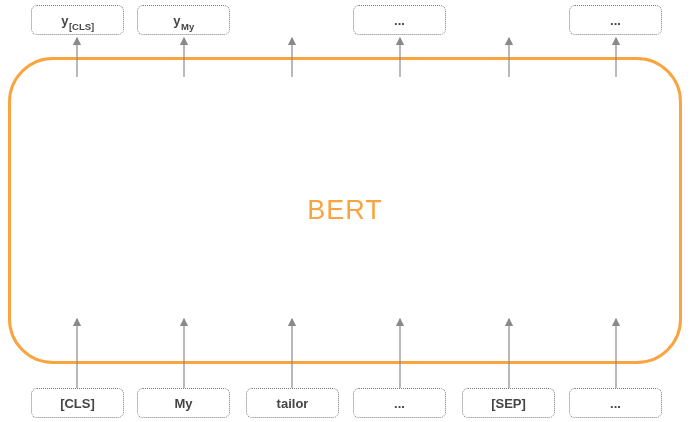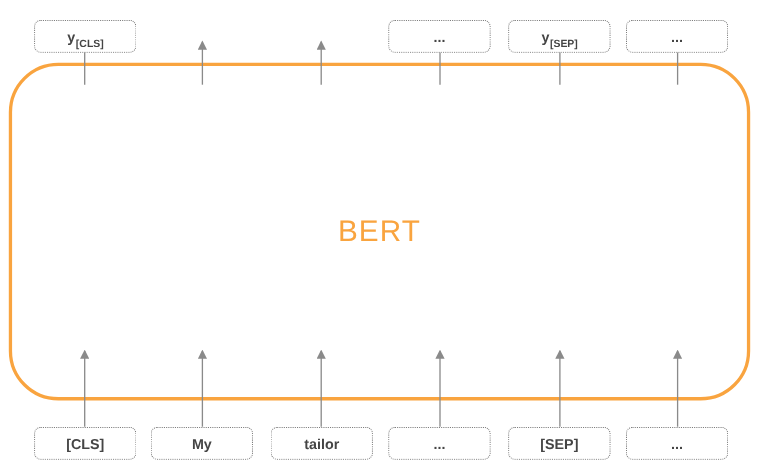--- a/index.html
+++ b/index.html
@@ -56,7 +56,7 @@
     font-size: 13px;
     font-weight: bold;
   }
-  .token-box.top { top: 18px; justify-content: center; }
+  .token-box.top { top: 5px; justify-content: center; }
   .token-box.bottom { top: 388px; }
   .b0 { left: 31px; }
   .b1 { left: 137px; }

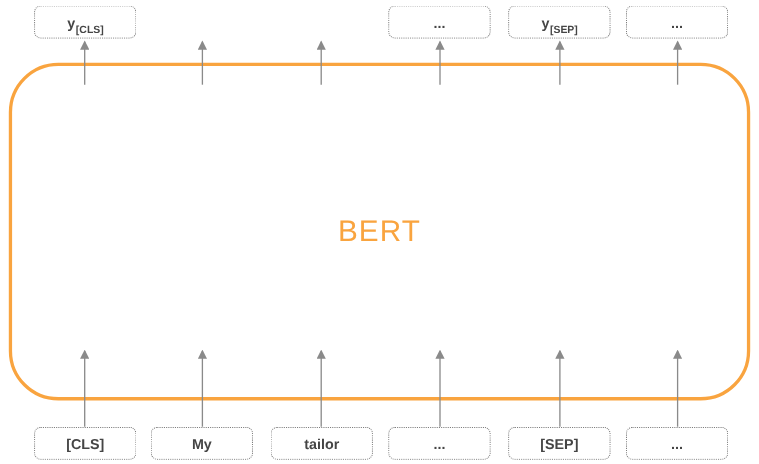--- a/index.html
+++ b/index.html
@@ -121,6 +121,9 @@
   <div class="token-box top b0">
     <span><span>y</span><sub>[CLS]</sub></span>
   </div>
+  <div class="token-box top b1">
+    <span><span>y</span><sub>My</sub></span>
+  </div>
   <div class="token-box top b3">
     <span><span>...</span><sub></sub></span>
   </div>

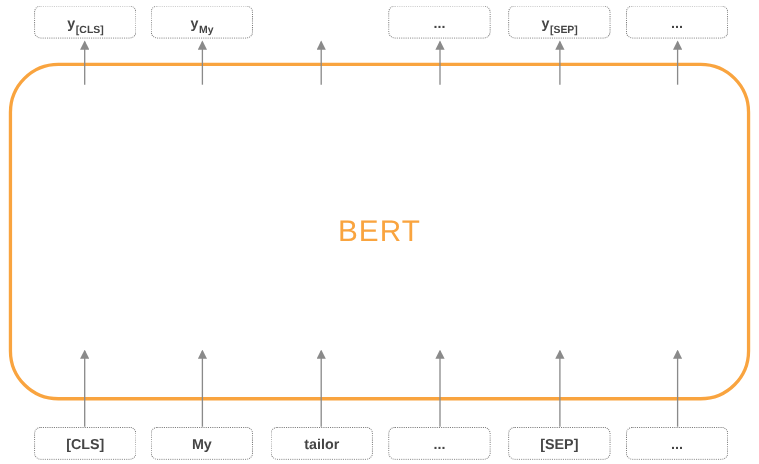--- a/index.html
+++ b/index.html
@@ -127,9 +127,6 @@
   <div class="token-box top b3">
     <span><span>...</span><sub></sub></span>
   </div>
-  <div class="token-box top b4">
-    <span><span>y</span><sub>[SEP]</sub></span>
-  </div>
   <div class="token-box top b5">
     <span><span>...</span><sub></sub></span>
   </div>

